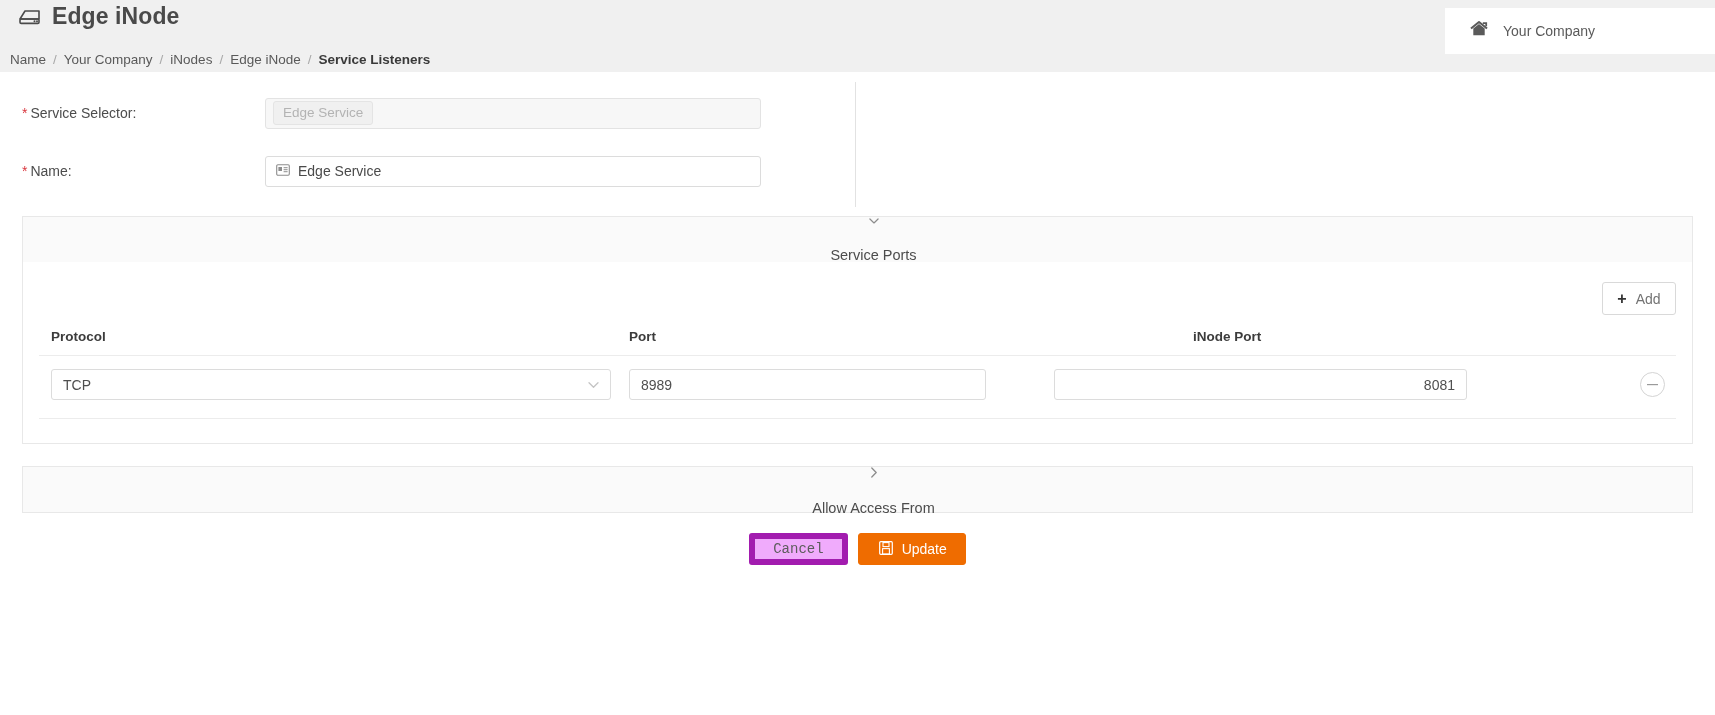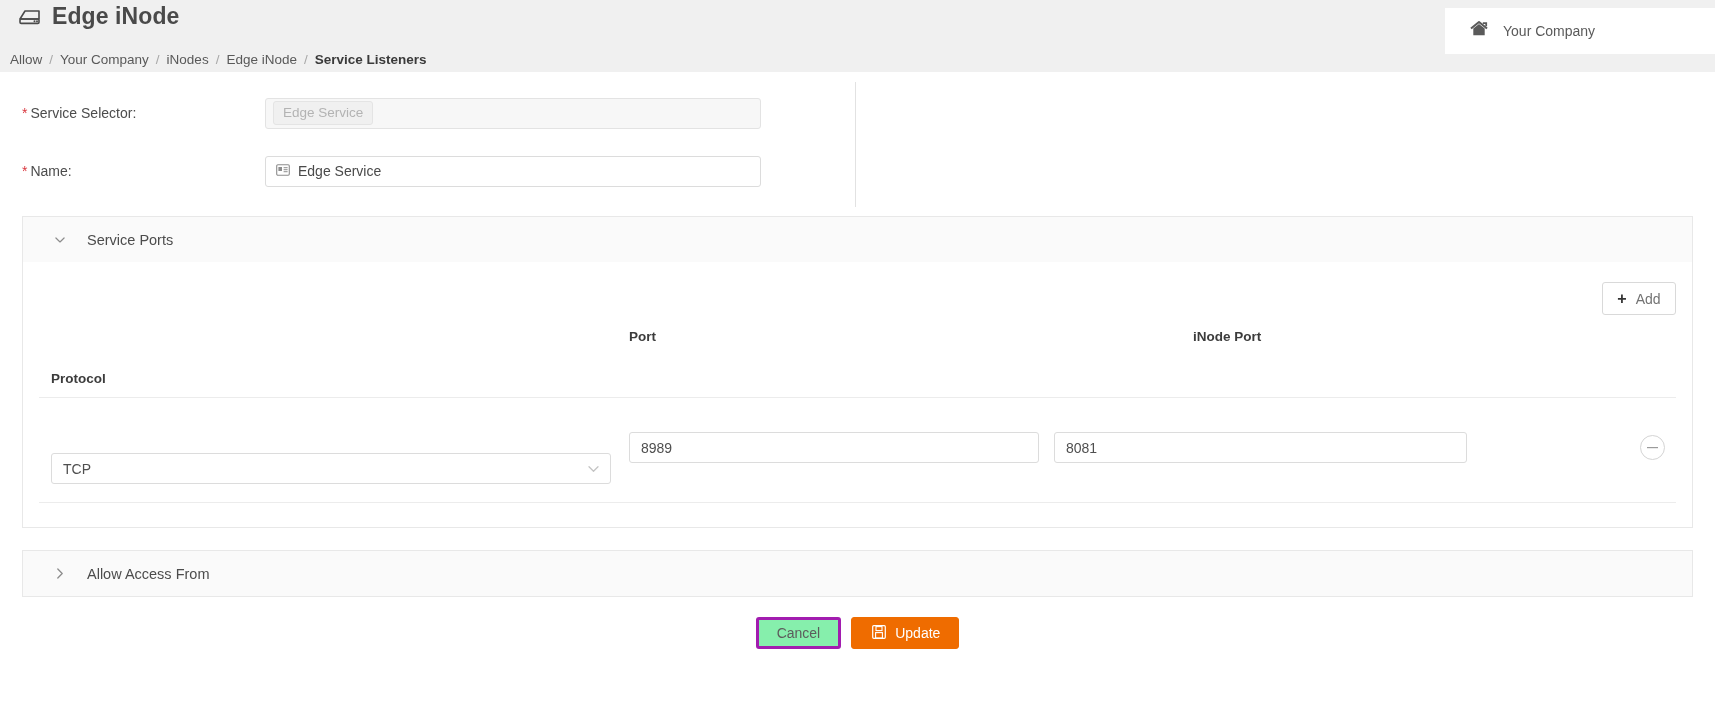--- a/index.html
+++ b/index.html
@@ -272,7 +272,7 @@
 </div>
 
 <div class="breadcrumb">
-  <span class="crumb">Allow</span>
+  <span class="crumb">Name</span>
   <span class="sep">/</span>
   <span class="crumb">Your Company</span>
   <span class="sep">/</span>

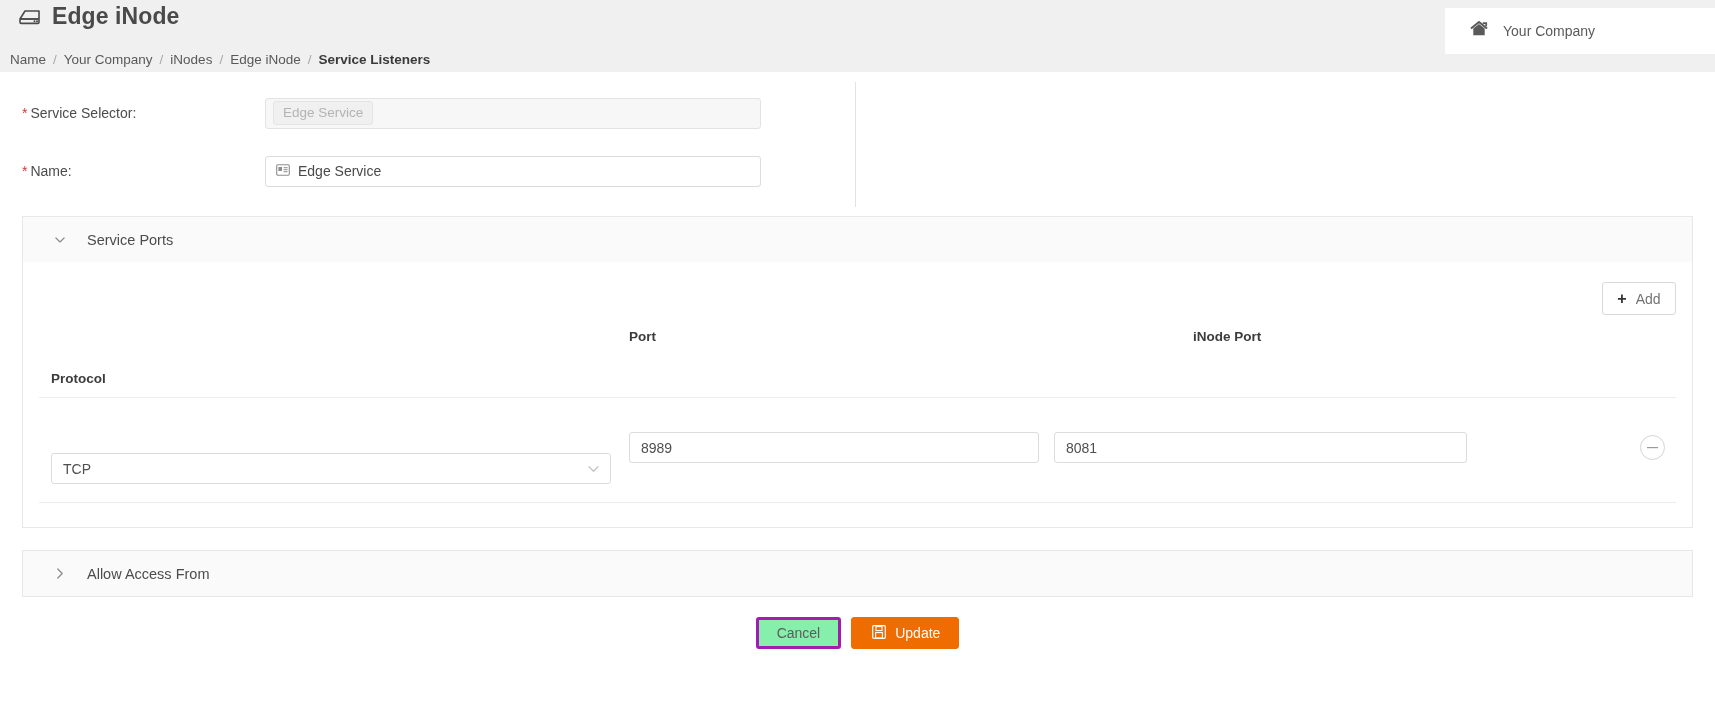--- a/index.html
+++ b/index.html
@@ -144,6 +144,7 @@
     gap: 22px;
     padding-left: 32px;
     cursor: pointer;
+    flex-direction: column;
   }
   .card-header .chev {
     color: #8c8c8c; font-size: 14px;

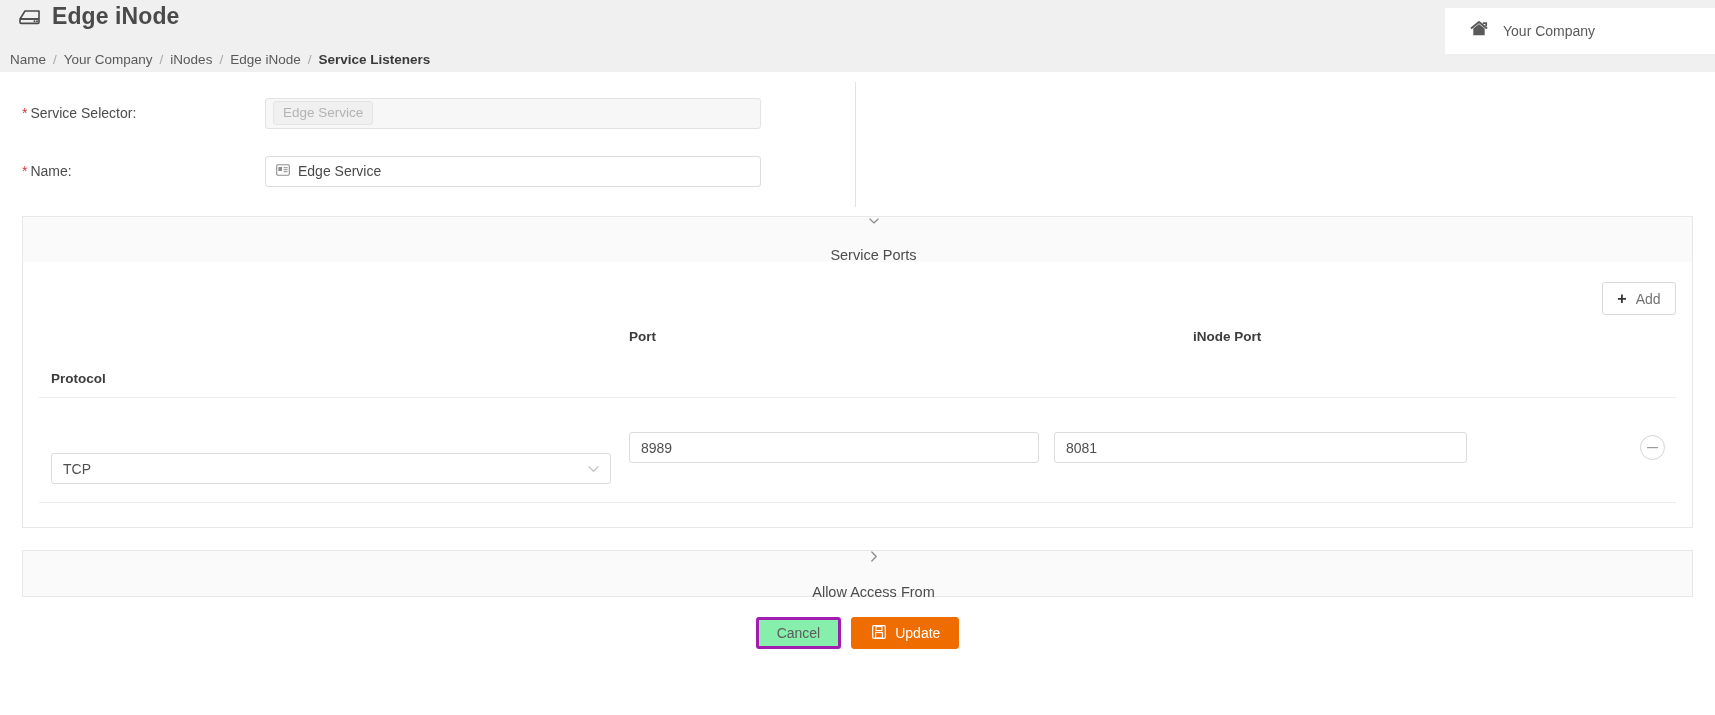--- a/index.html
+++ b/index.html
@@ -182,7 +182,7 @@
   .ports-head .th {
     font-size: 13.5px; font-weight: bold; color: #3c3c3c;
   }
-  .col-proto { width: 590px; padding-left: 12px; margin-top: 42px; }
+  .col-proto { width: 590px; padding-left: 12px; }
   .col-inode { width: 425px; }
   .col-port  { flex: 1; }
   .col-act   { width: 58px; }

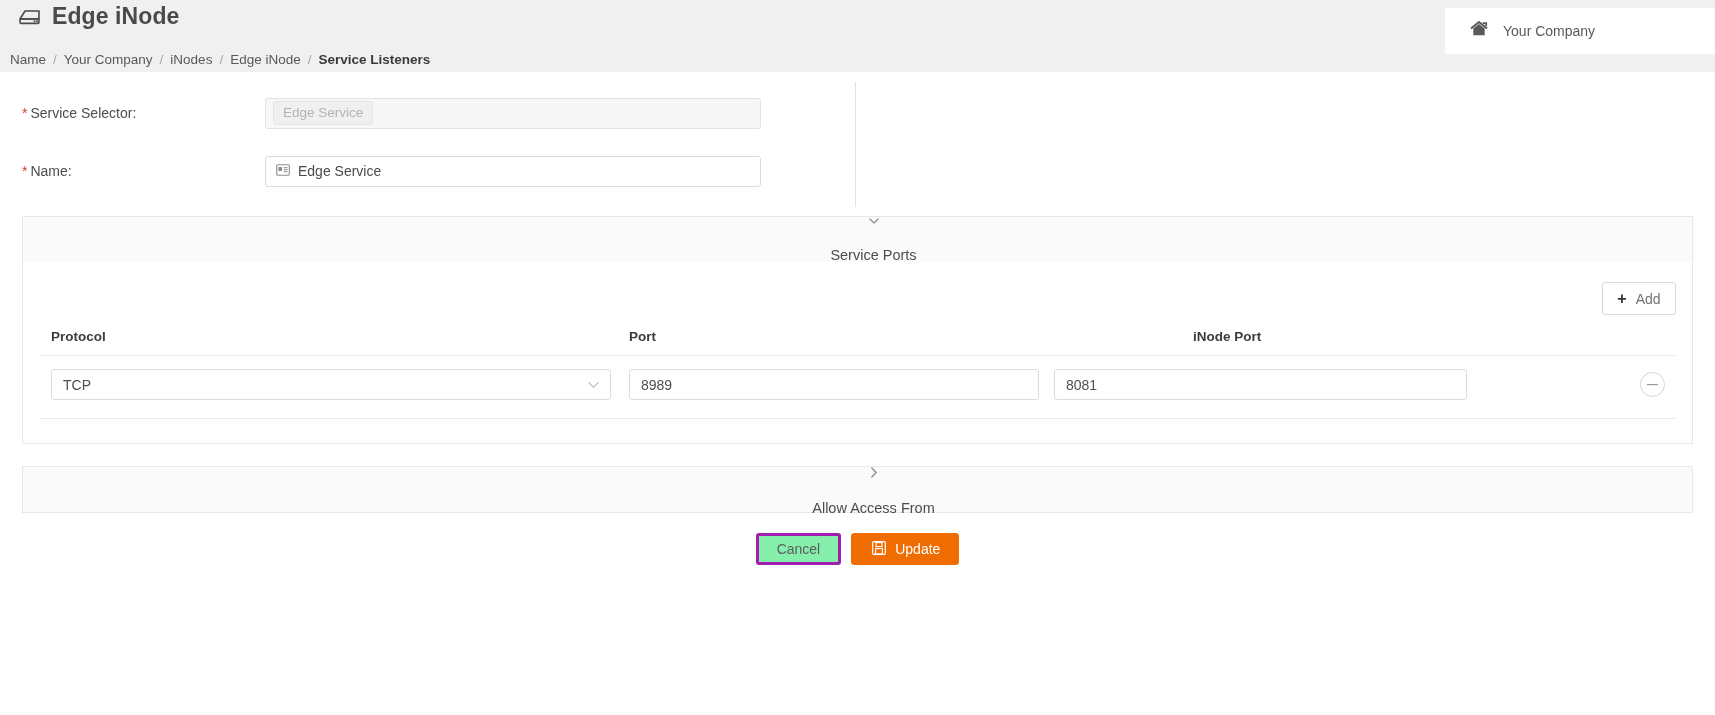--- a/index.html
+++ b/index.html
@@ -211,7 +211,7 @@
     font-size: 14px; color: #4f4f4f;
     background: #fff;
   }
-  .inode-input { width: 410px; }
+  .inode-input { width: 357px; }
   .port-input  { width: 413px; }
   .btn-remove {
     width: 25px; height: 25px;

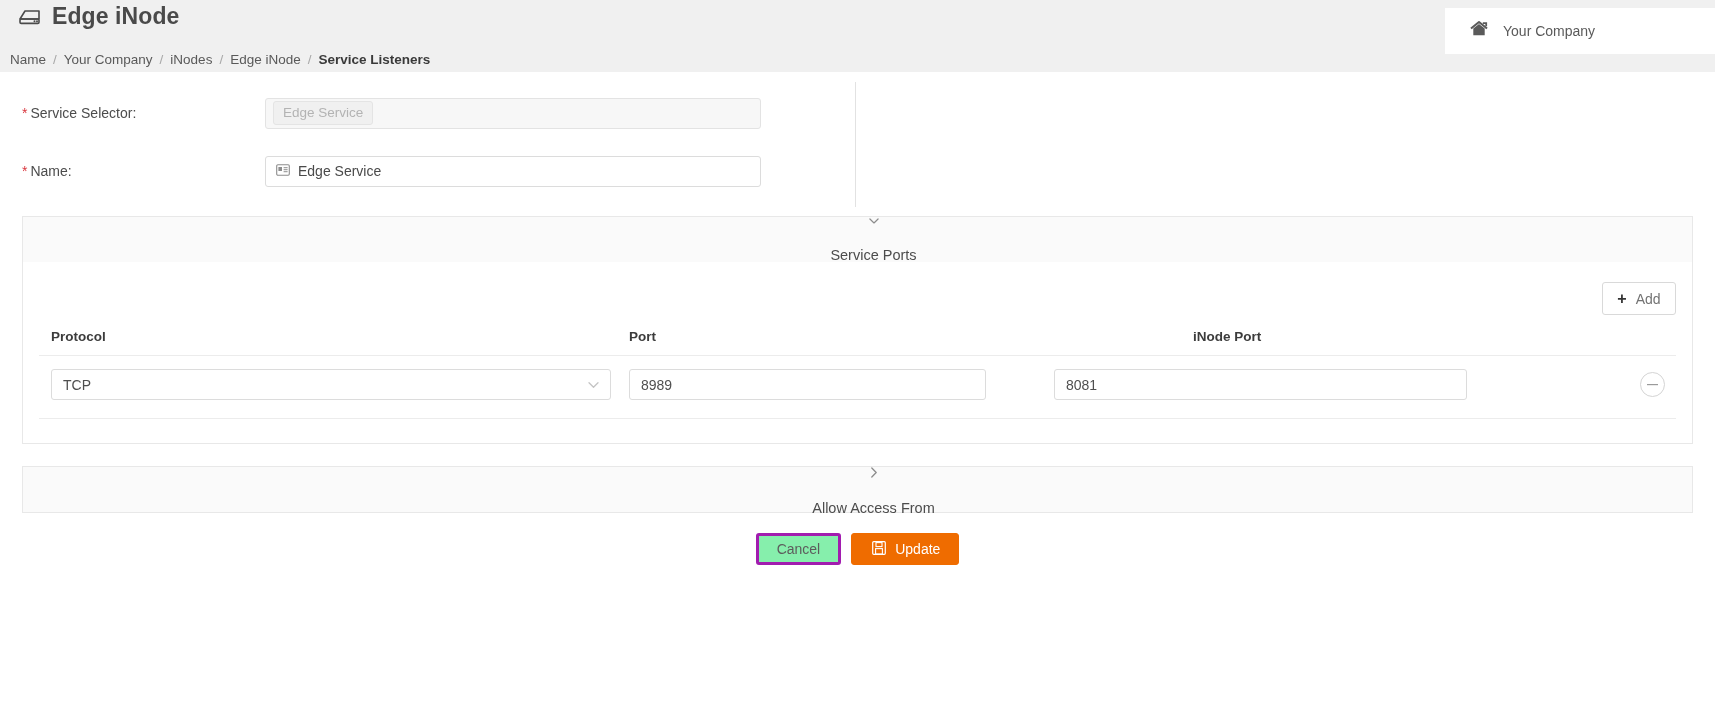--- a/index.html
+++ b/index.html
@@ -212,7 +212,7 @@
     background: #fff;
   }
   .inode-input { width: 357px; }
-  .port-input  { width: 413px; }
+  .port-input  { width: 413px; justify-content: flex-end; }
   .btn-remove {
     width: 25px; height: 25px;
     border: 1px solid #d4d4d4;

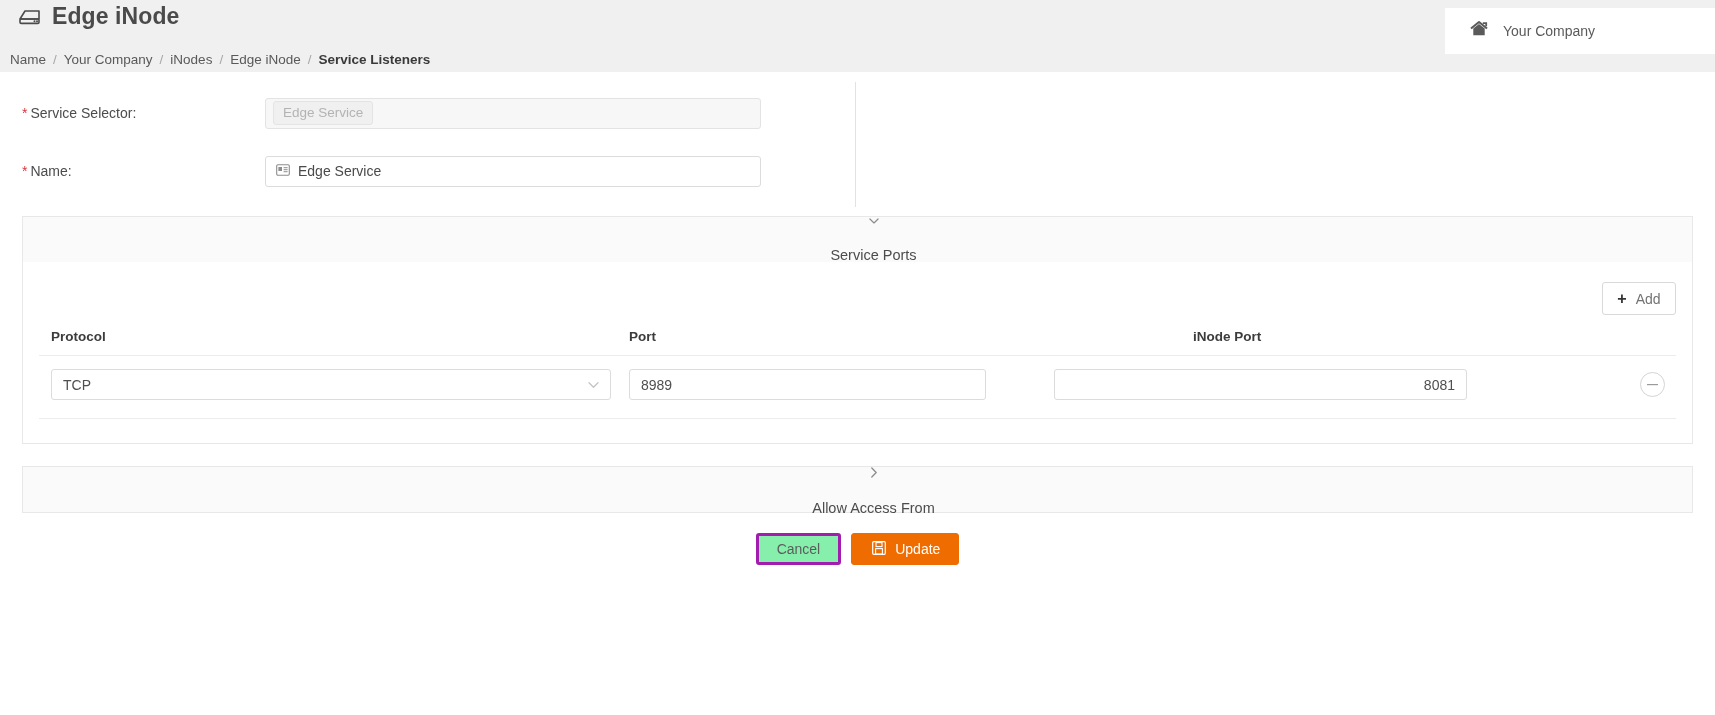--- a/index.html
+++ b/index.html
@@ -239,7 +239,7 @@
     cursor: pointer;
     padding: 0 18px;
   }
-  .btn-cancel { background: #86efac; border: 3px solid #a21caf; color: #5c5c5c; min-width: 68px; }
+  .btn-cancel { background: #f0abfc; border: 6px solid #a21caf; color: #5c5c5c; min-width: 68px; font-family: Liberation Mono, monospace; }
   .btn-update { background: #ef6c00; border: 1px solid #ef6c00; color: #fff; min-width: 92px; padding-left: 20px; }
 
   .spacer-22 { height: 22px; }

